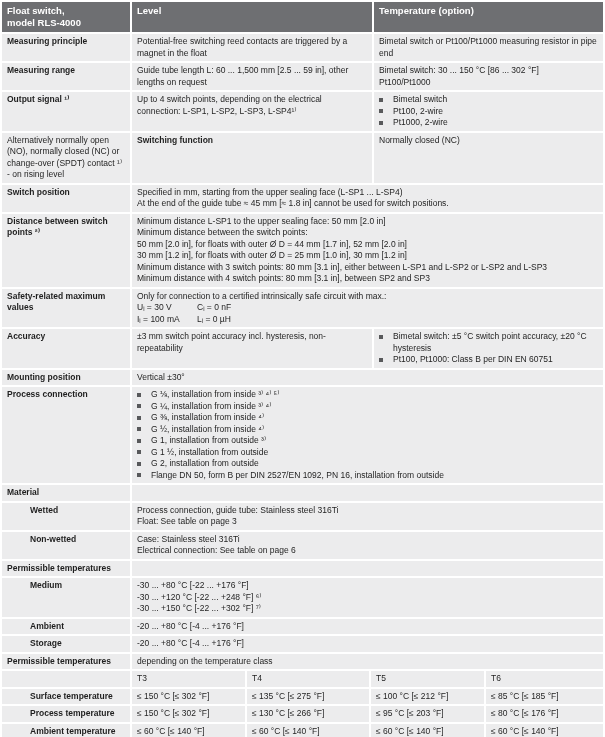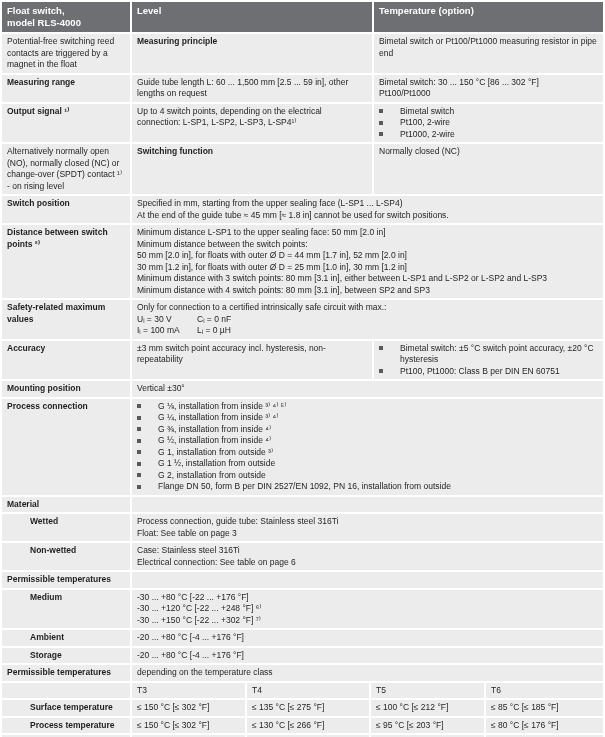--- a/index.html
+++ b/index.html
@@ -43,8 +43,8 @@
   </div>
 
   <div class="row r3">
+    <div class="cell label">Measuring principle</div>
     <div class="cell">Potential-free switching reed contacts are triggered by a magnet in the float</div>
-    <div class="cell label">Measuring principle</div>
     <div class="cell">Bimetal switch or Pt100/Pt1000 measuring resistor in pipe end</div>
   </div>
 

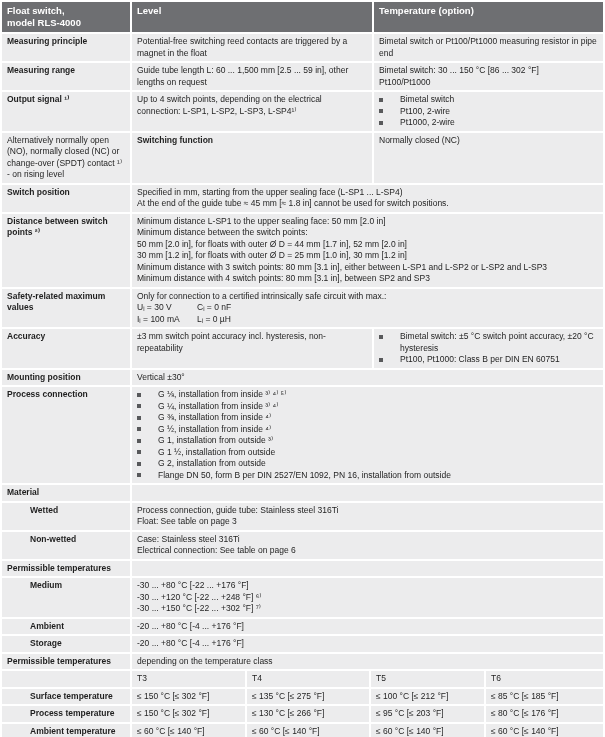--- a/index.html
+++ b/index.html
@@ -25,7 +25,7 @@
   .label{font-weight:bold;}
   .label.indent{font-weight:bold;padding-left:28px;}
   .blist{display:flex;flex-direction:column;}
-  .bitem{display:flex;gap:17px;align-items:flex-start;}
+  .bitem{display:flex;gap:10px;align-items:flex-start;}
   .sq{width:4px;height:4px;background:#58595b;margin-top:3.5px;flex:0 0 auto;}
   .pairline{display:grid;grid-template-columns:60px auto;}
   .footer-strip{height:7px;background:#dfe6ea;margin-top:3px;width:601px;}

